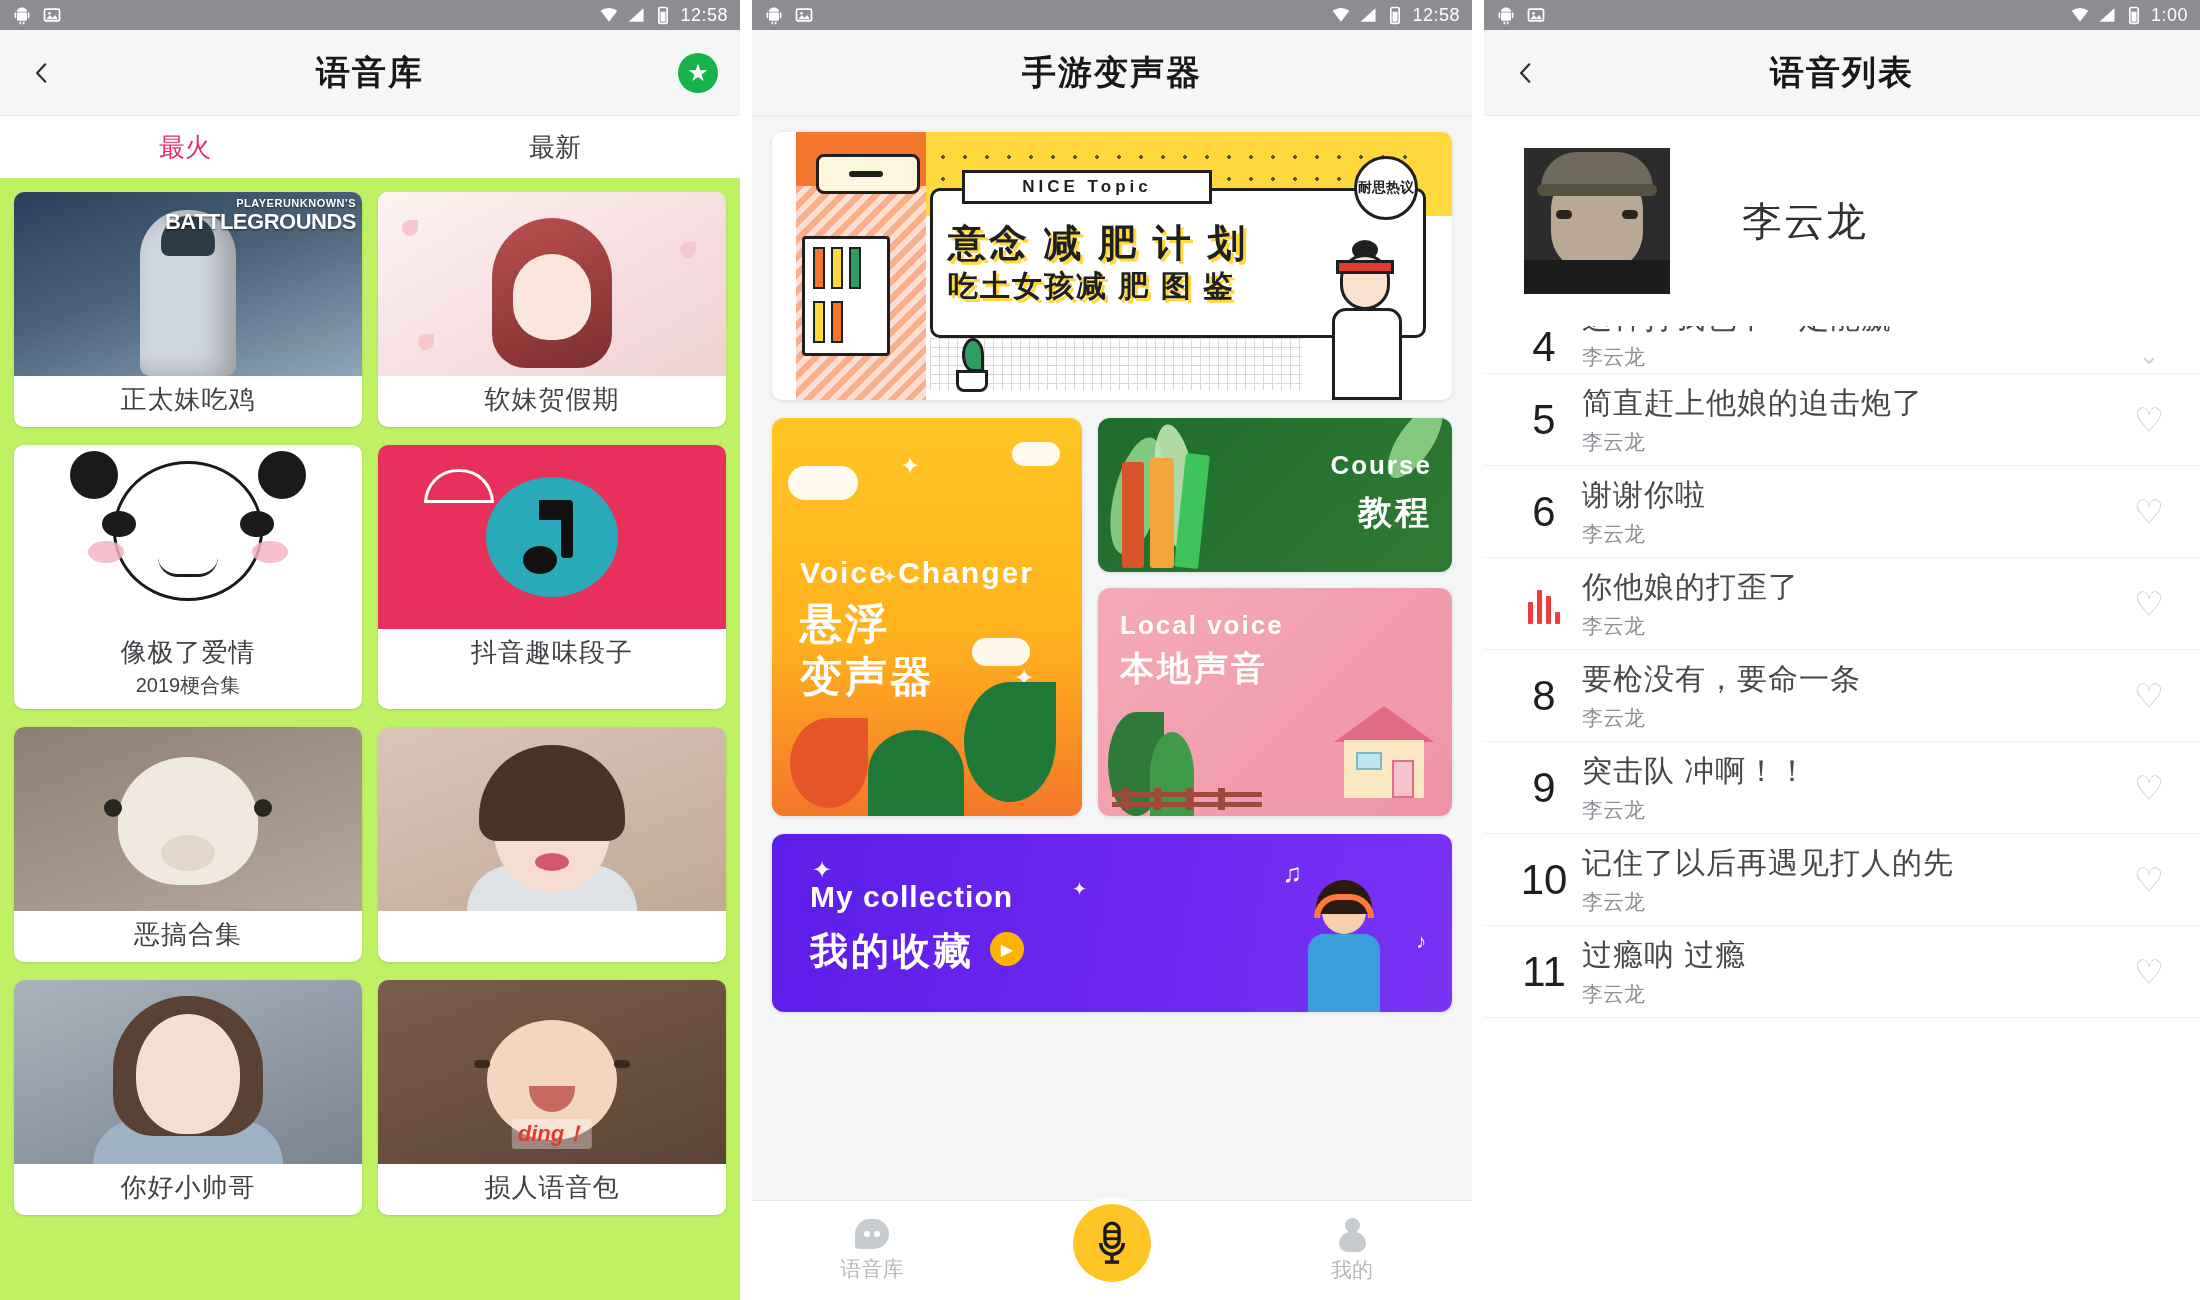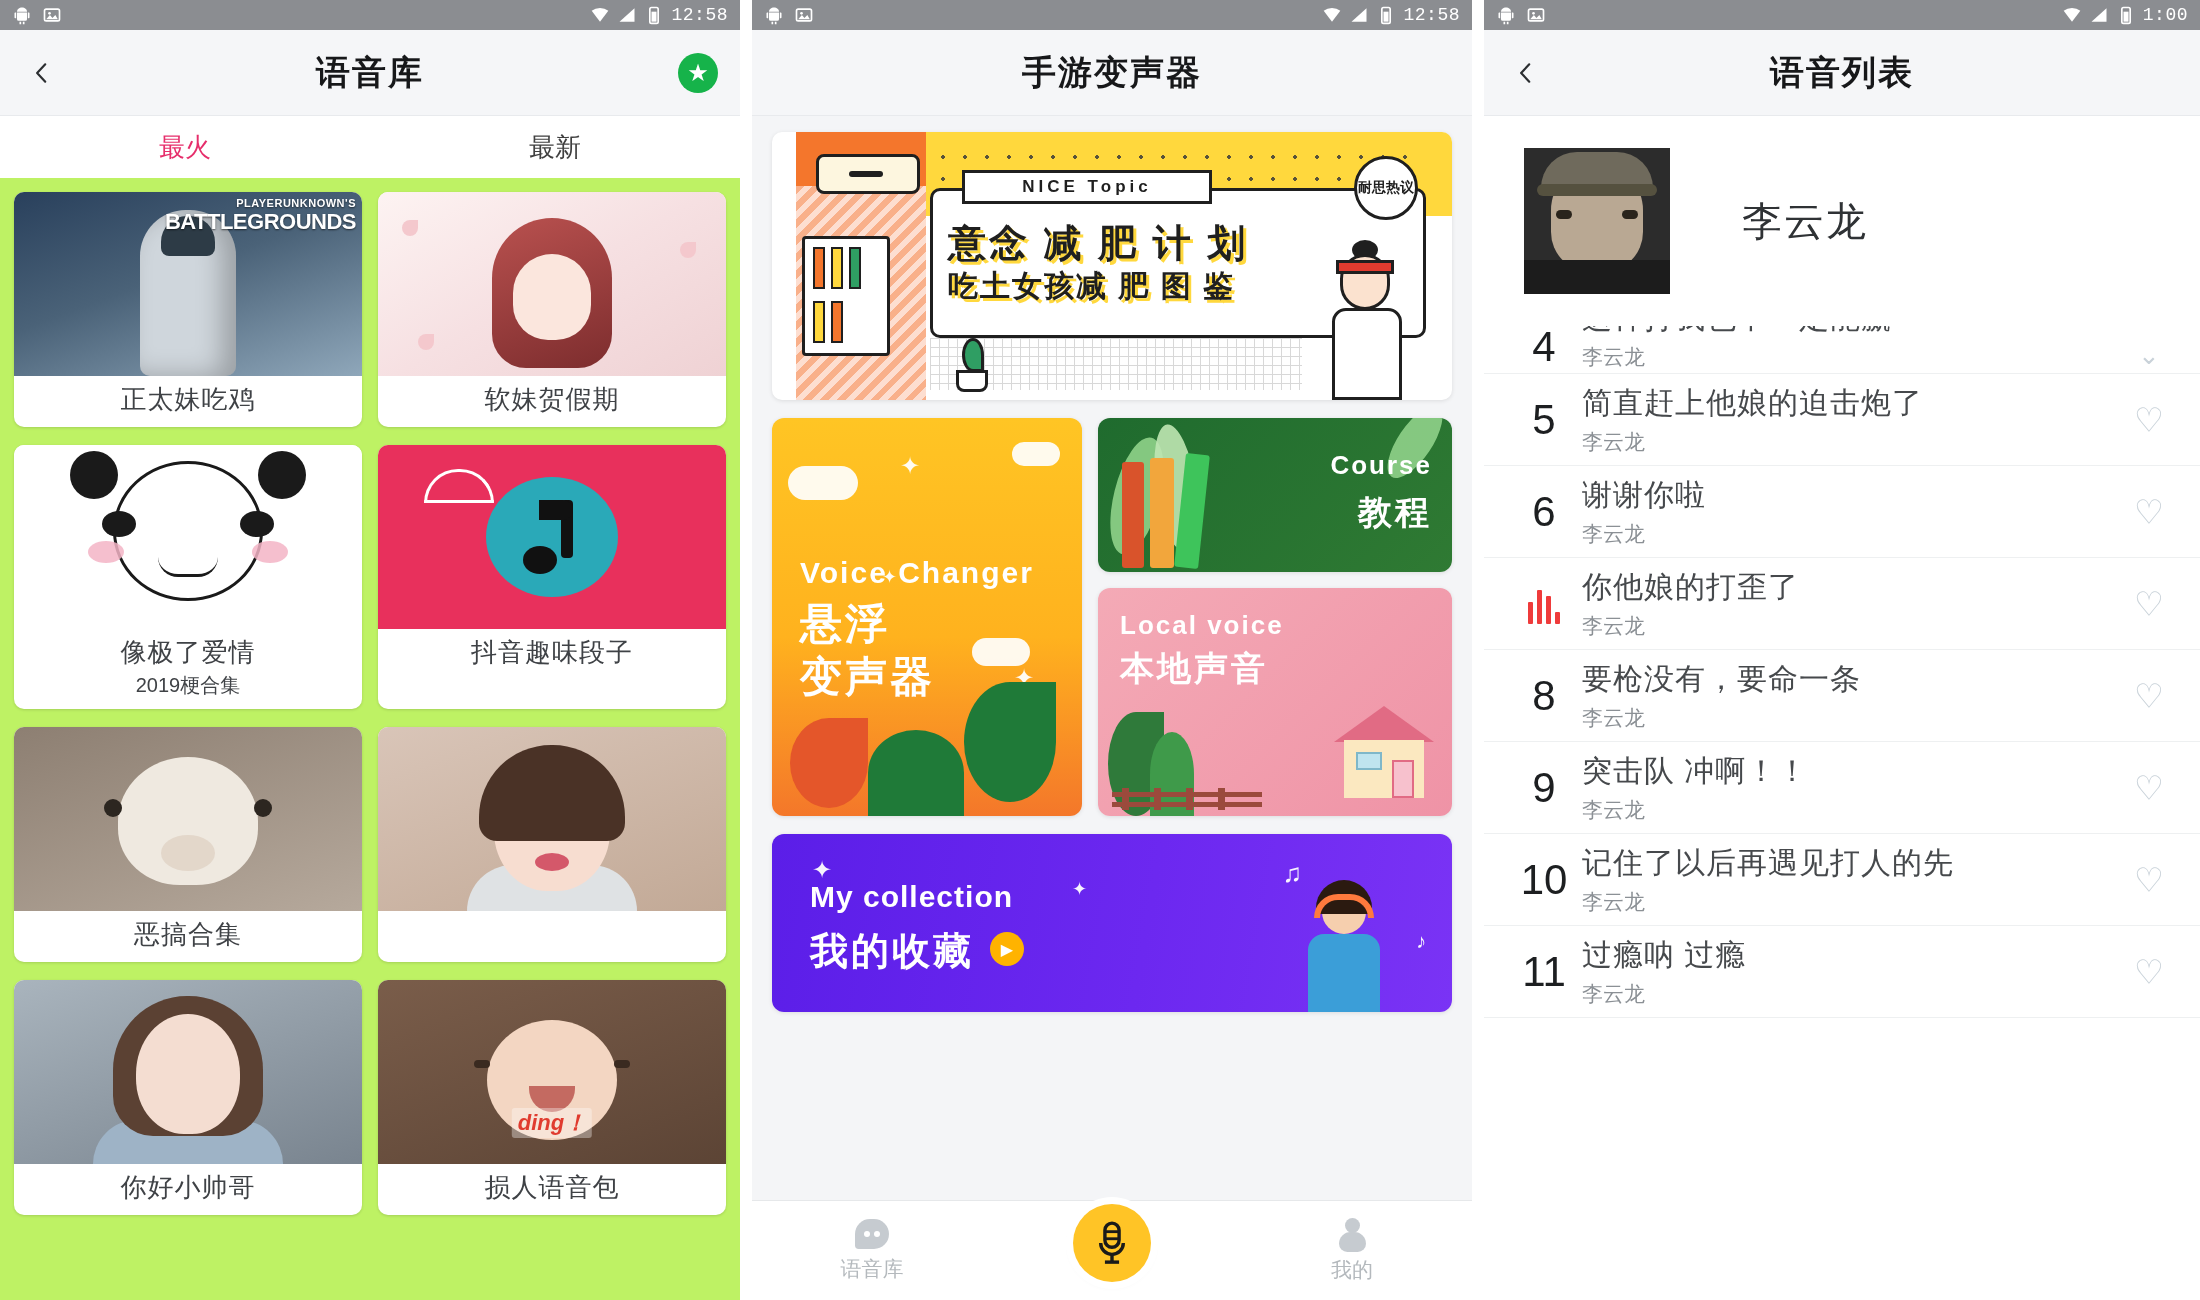--- a/index.html
+++ b/index.html
@@ -26,7 +26,7 @@
   .sb-left { display:flex; align-items:center; gap: 10px; }
   .sb-right { margin-left:auto; display:flex; align-items:center; gap:7px; }
   .sb-icon { width: 20px; height:20px; display:block; }
-  .sb-time { font-size: 18px; letter-spacing: .5px; font-family:Liberation Mono, monospace; }
+  .sb-time { font-size: 18px; letter-spacing: .5px; font-family:Liberation Sans, sans-serif; }
 
   
   .navbar {

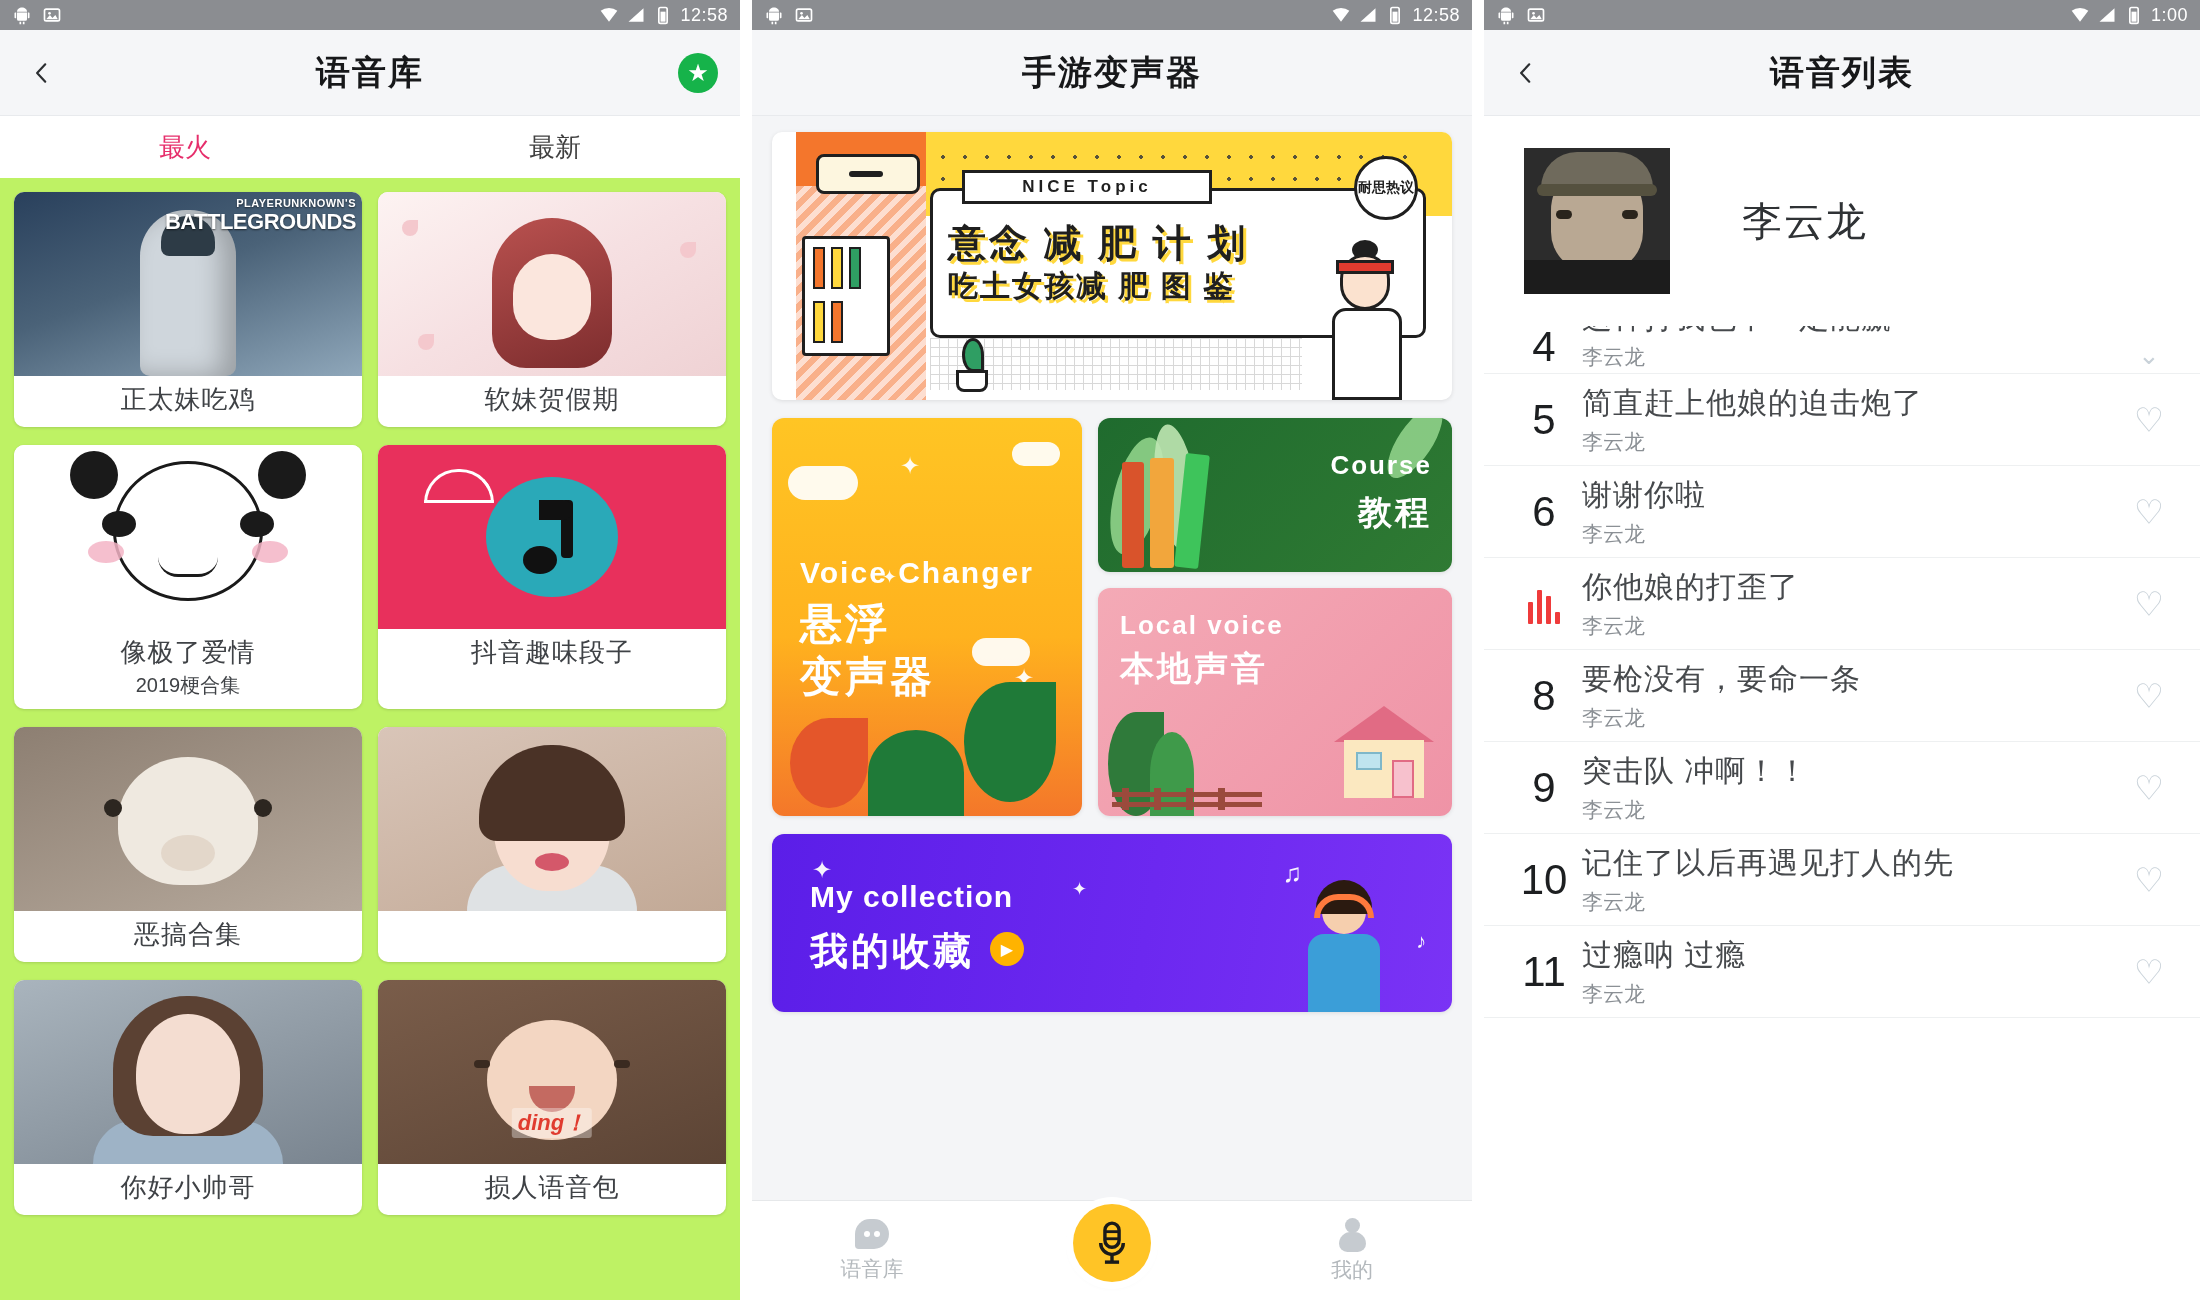--- a/index.html
+++ b/index.html
@@ -148,7 +148,7 @@
   .art-baby .beye.l{left:96px;} .art-baby .beye.r{right:96px;}
   .art-baby .bmouth{position:absolute;left:50%;top:106px;transform:translateX(-50%);
     width:46px;height:26px;background:#c46a61;border-radius:0 0 30px 30px;}
-  .art-baby .ding{position:absolute;left:50%;bottom:26px;transform:translateX(-50%);
+  .art-baby .ding{position:absolute;left:50%;bottom:15px;transform:translateX(-50%);
     color:#e03b2f;font-size:22px;font-weight:800;font-style:italic;background:rgba(255,255,255,.35);
     padding:0 6px;border-radius:3px;}
 

